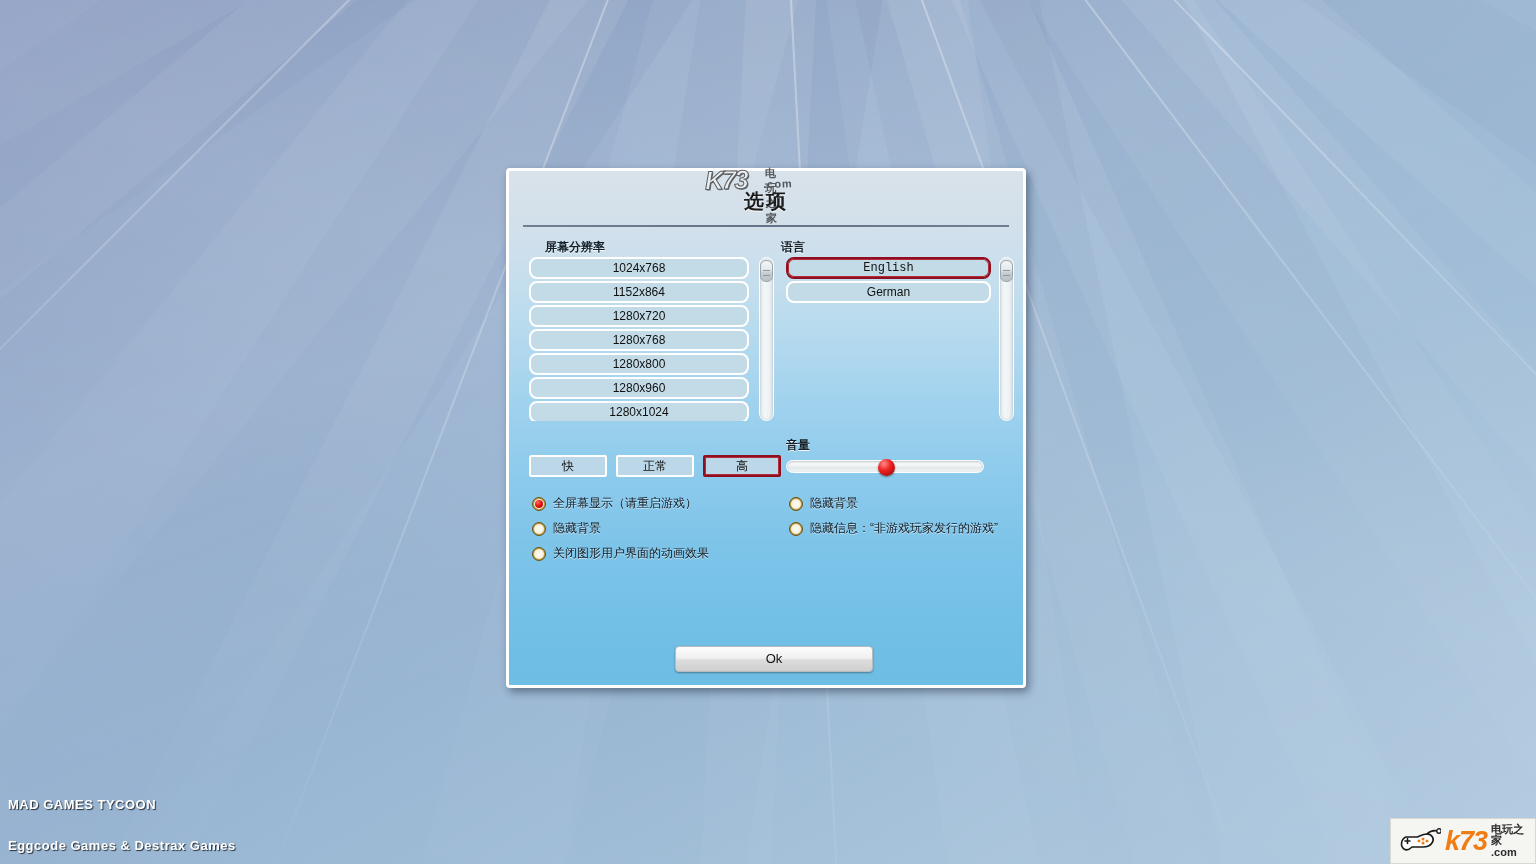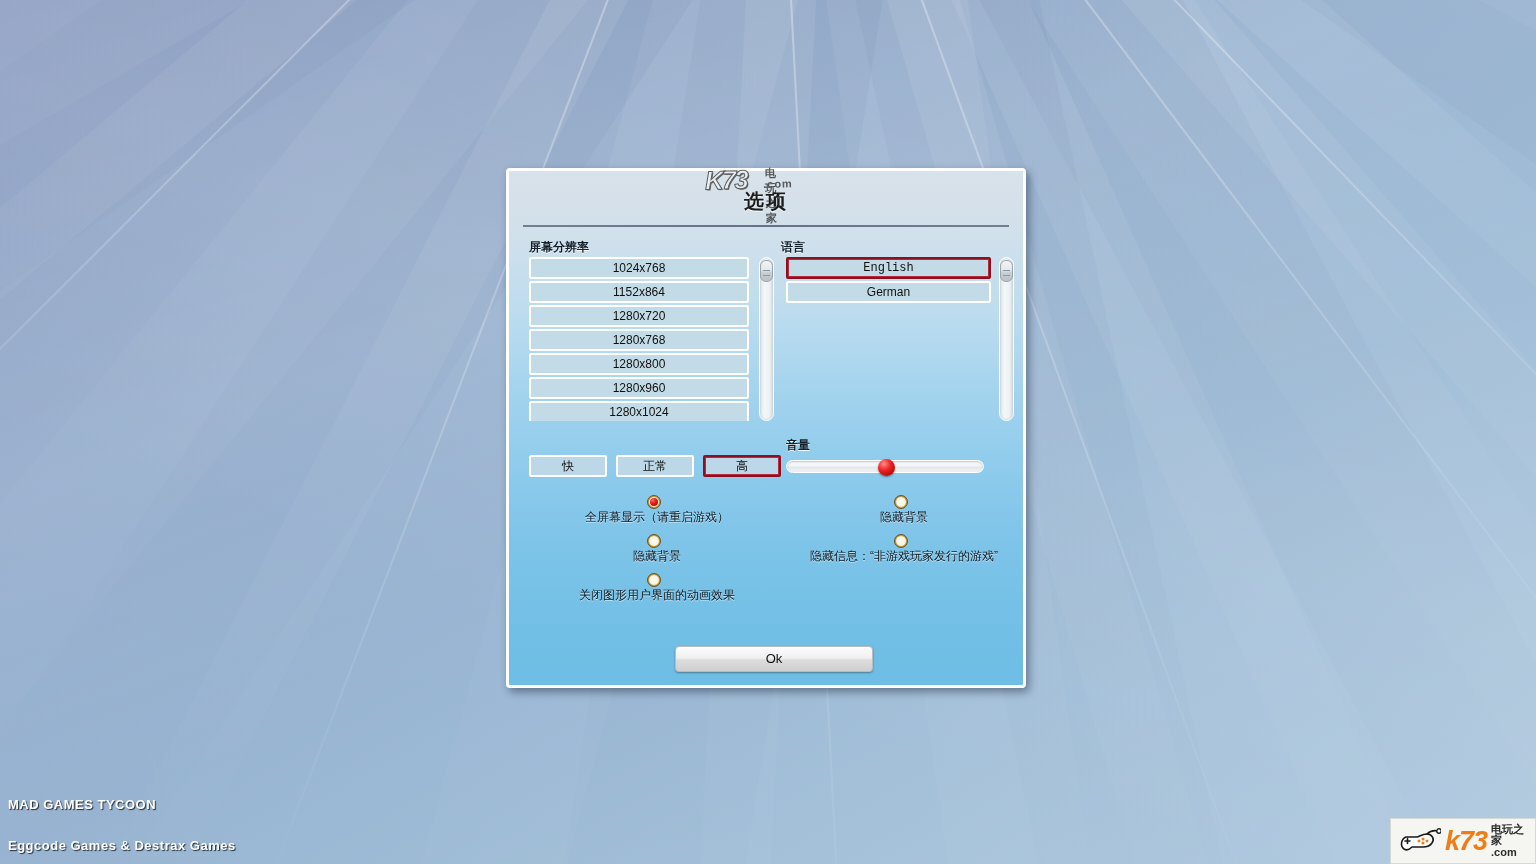--- a/index.html
+++ b/index.html
@@ -303,7 +303,7 @@
   <div class="dialog-title">选项</div>
   <div class="title-rule"></div>
 
-  <div class="section-label" style="position:absolute;left:20px;top:68px;">屏幕分辨率</div>
+  <div class="section-label" style="position:absolute;left:36px;top:68px;">屏幕分辨率</div>
 
   <div class="listbox list-clip" id="resolution-list" style="left:20px;top:86px;width:220px;height:164px;">
       <div class="list-item">1024x768</div>

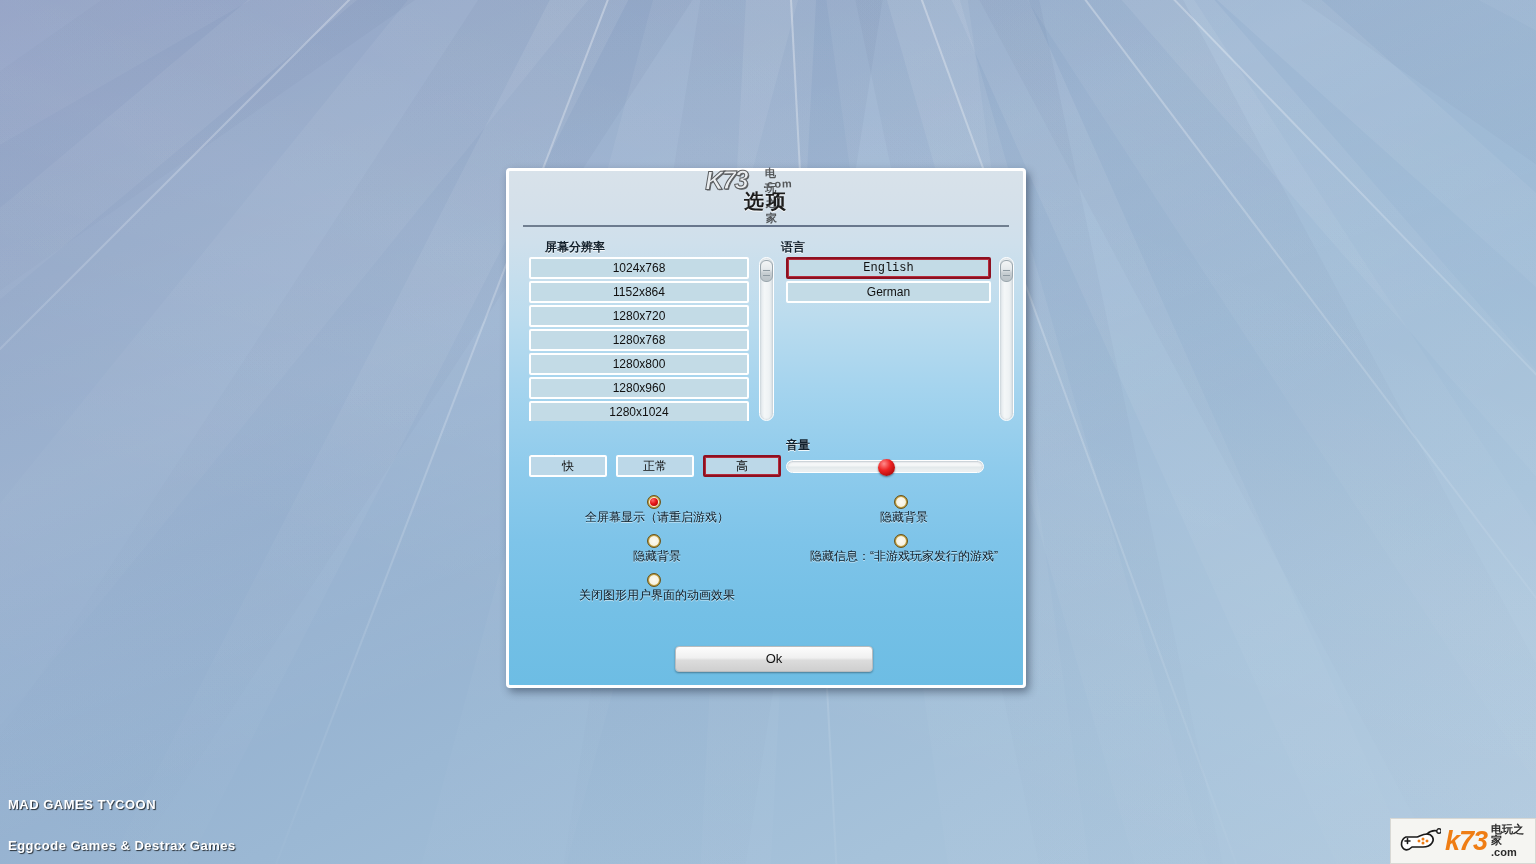--- a/index.html
+++ b/index.html
@@ -70,7 +70,7 @@
   .list-item {
     background:#c3dbe6;
     border:2px solid #ffffff;
-    border-radius:2px;
+    border-radius:8px;
     height:22px;
     line-height:18px;
     text-align:center;

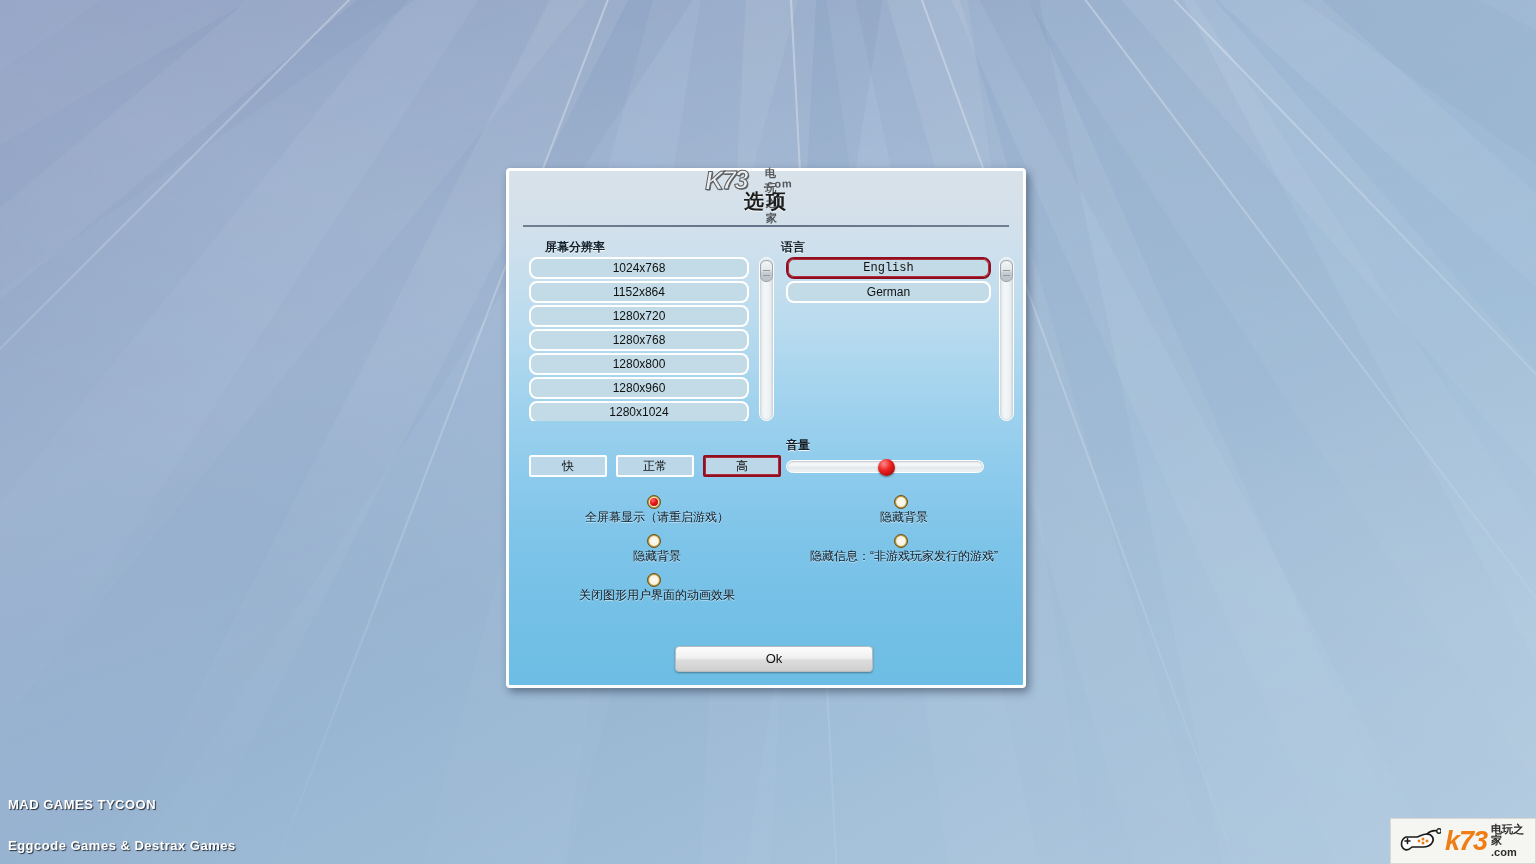--- a/index.html
+++ b/index.html
@@ -155,7 +155,6 @@
     align-items:center;
     margin-bottom:8px;
     cursor:pointer;
-    flex-direction:column;
   }
   .radio {
     width:14px; height:14px;

